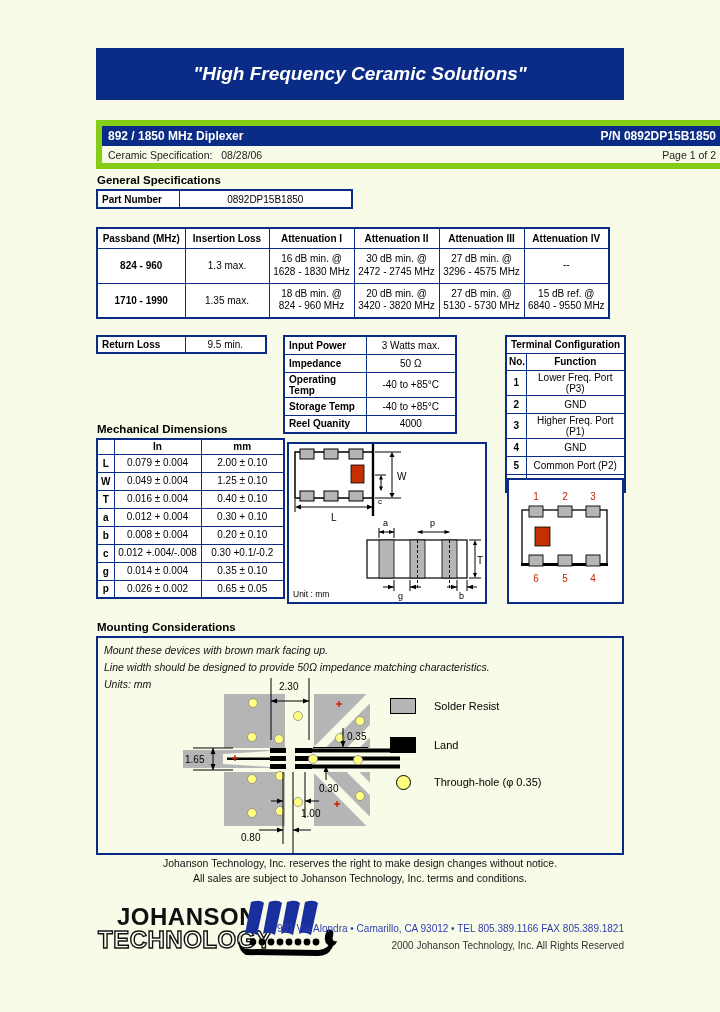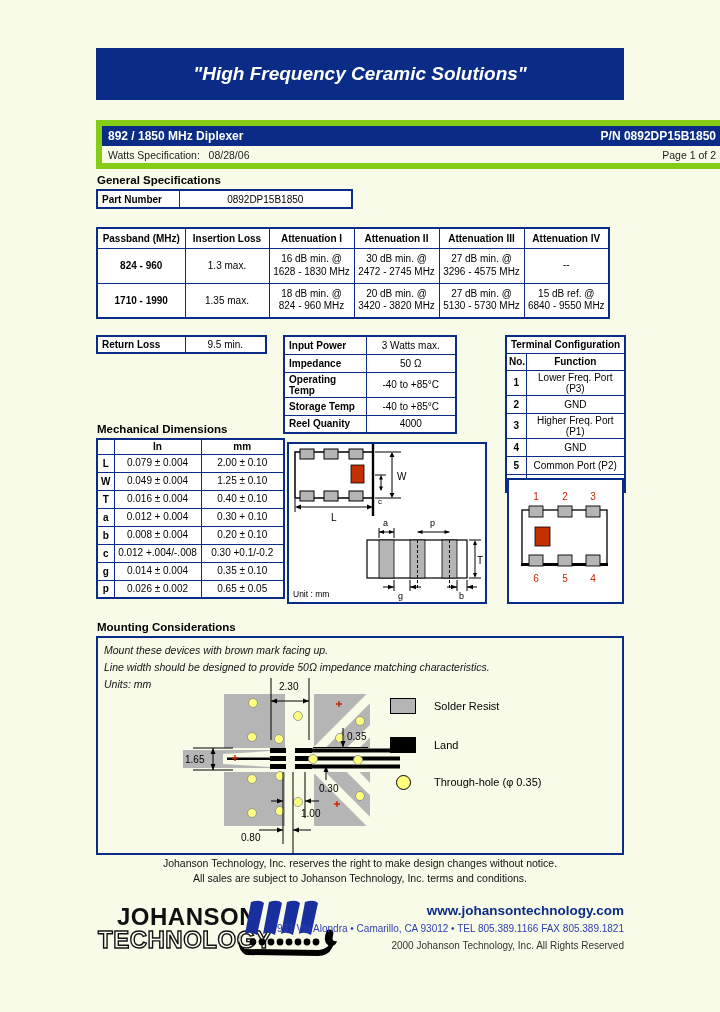--- a/index.html
+++ b/index.html
@@ -60,7 +60,7 @@
     </div>
     <div class="row2">
       <span>
-        <span>Watts Specification:</span>&nbsp;&nbsp;
+        <span>Ceramic Specification:</span>&nbsp;&nbsp;
         <span>08/28/06</span>
       </span>
       <span>Page 1 of 2</span>

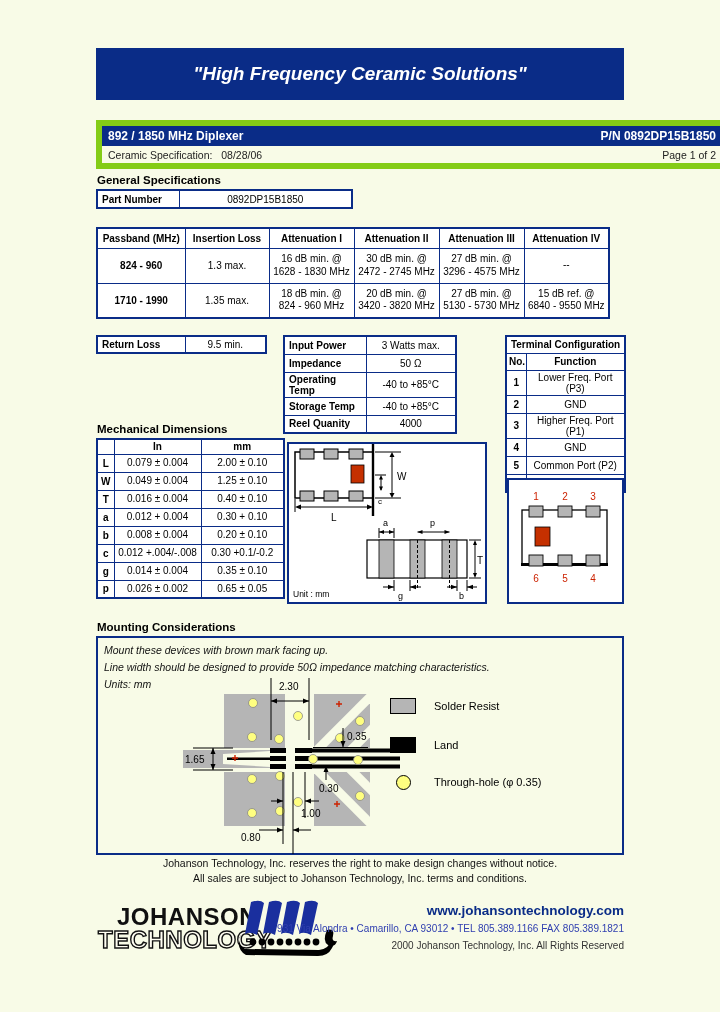--- a/index.html
+++ b/index.html
@@ -501,7 +501,6 @@
     <path d="M90,30 q8,-2 6,6 q-2,6 4,5 q-2,7 -9,4 q-6,-4 -1,-15 z" fill="#000"></path>
   </svg>
 
-  <a class="abs website" style="top:903px; right:96px;">www.johansontechnology.com</a>
   <div class="abs address" style="top:923px; right:96px;">931 Via Alondra • Camarillo, CA 93012 • TEL 805.389.1166 FAX 805.389.1821</div>
   <div class="abs copyright" style="top:940px; right:96px;">2000 Johanson Technology, Inc.  All Rights Reserved</div>
 

